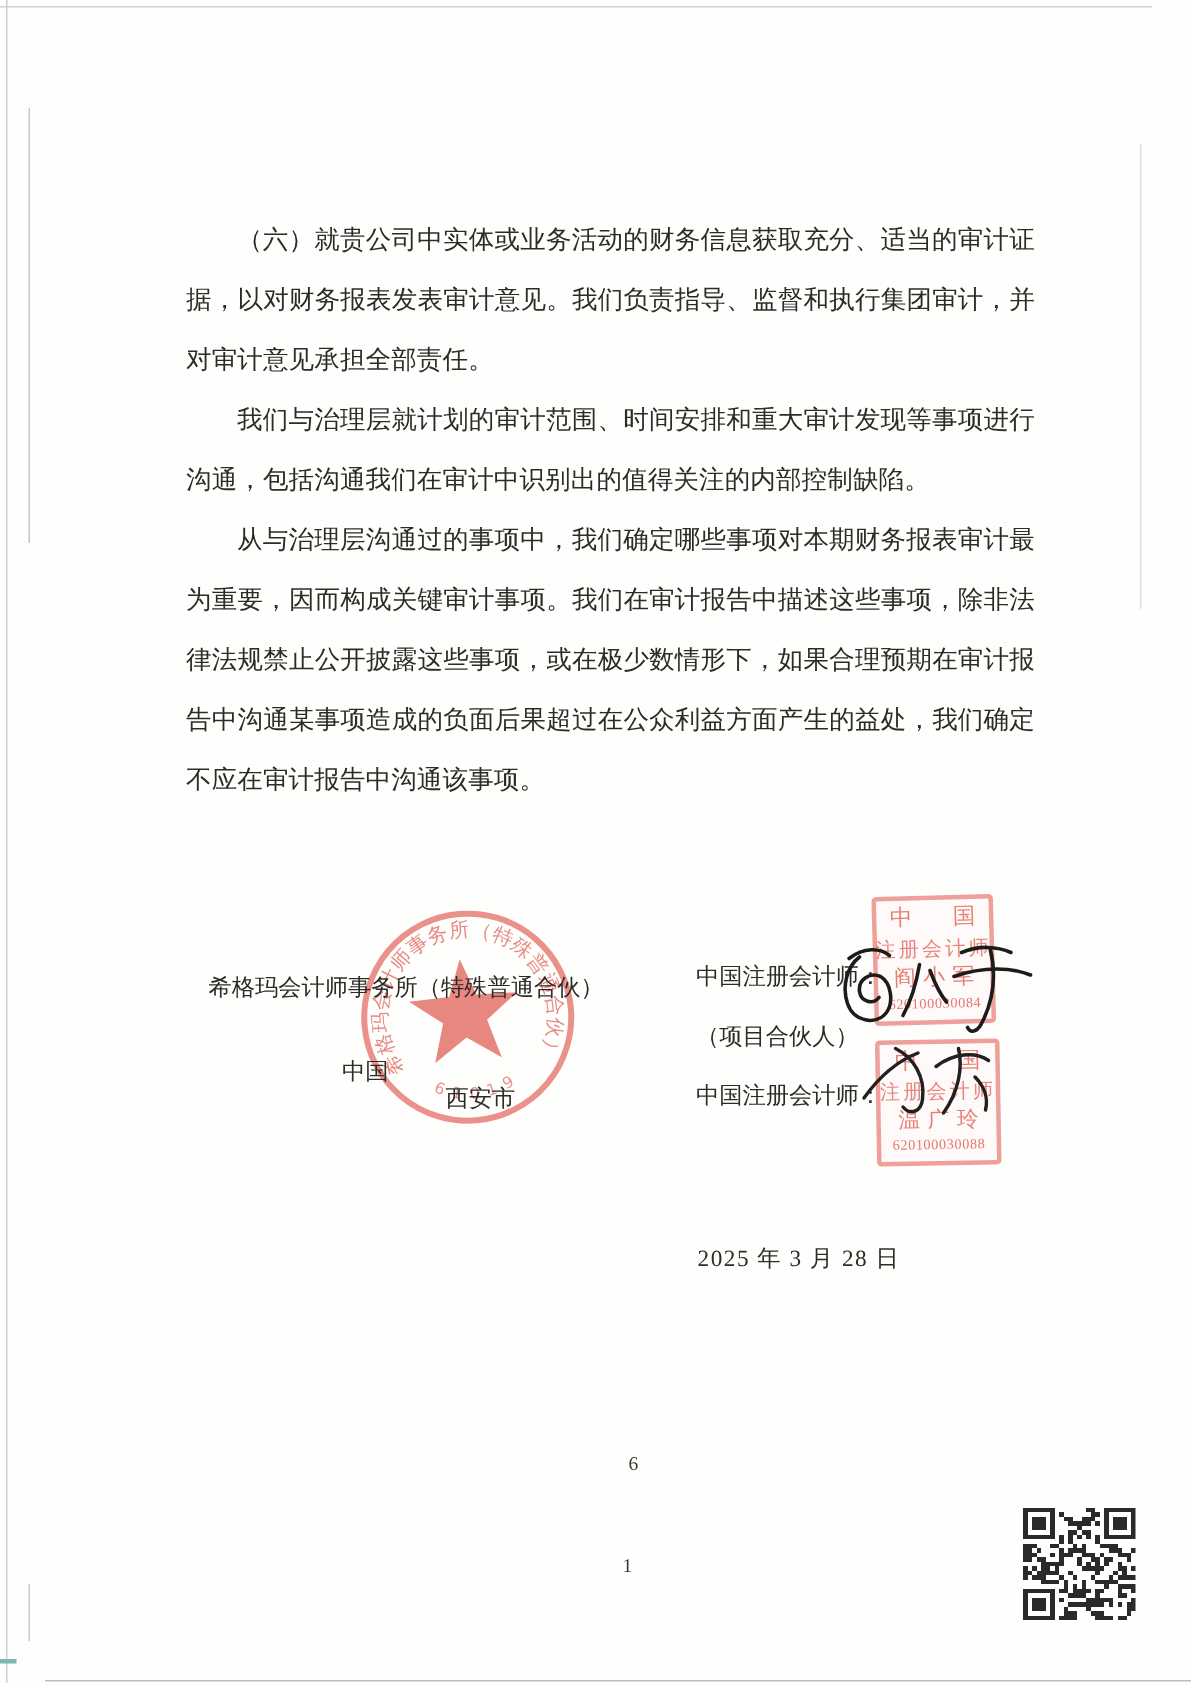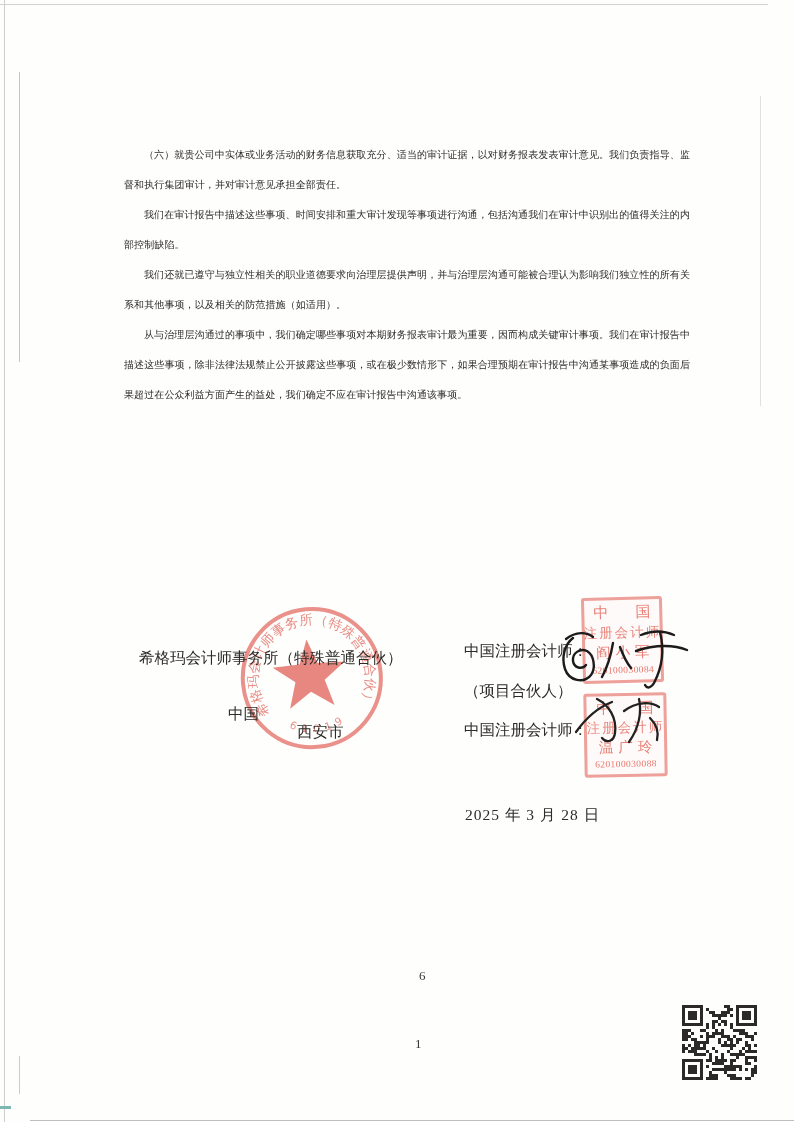--- a/index.html
+++ b/index.html
@@ -23,7 +23,7 @@
   
   .text-block{
     position:absolute;left:124px;top:140px;width:566px;
-    font-size:10px;line-height:30px;text-align:justify;
+    font-size:17px;line-height:40px;text-align:justify;
     color:#2d2b28;
   }
   .text-block p{margin:0;text-indent:2em;letter-spacing:.1px;}

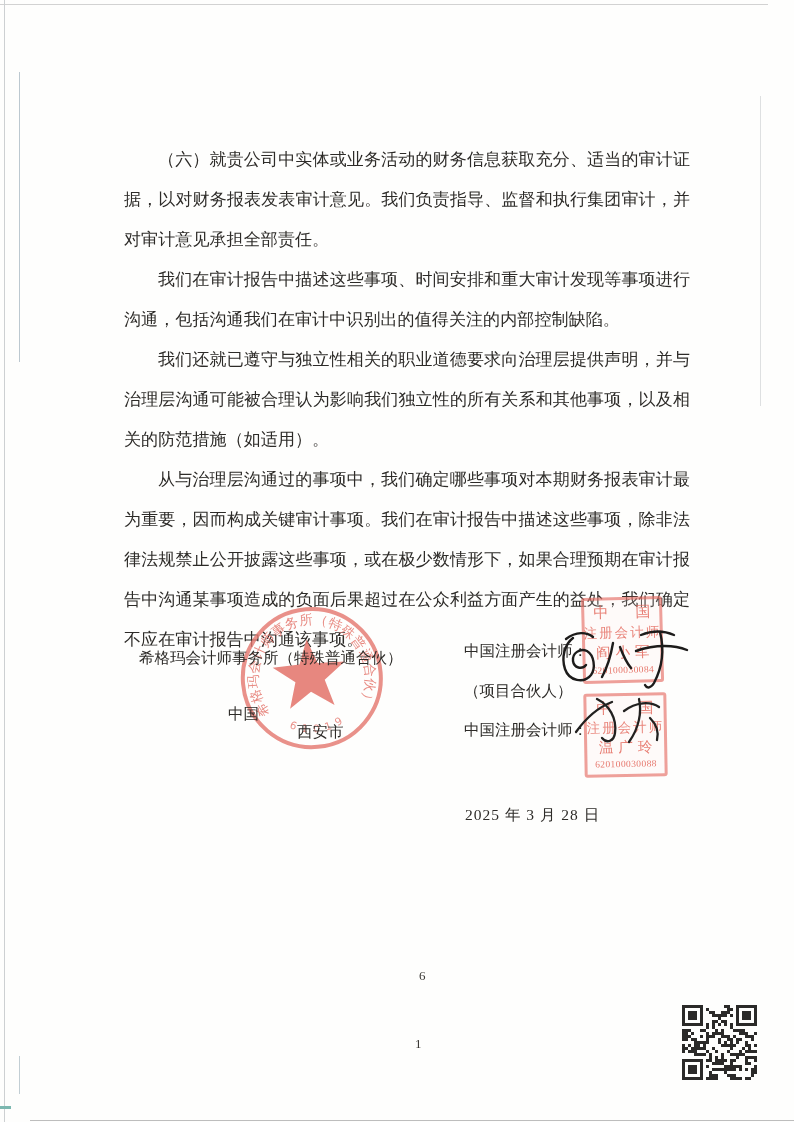--- a/index.html
+++ b/index.html
@@ -69,7 +69,7 @@
 
 <div class="text-block">
   <p>（六）就贵公司中实体或业务活动的财务信息获取充分、适当的审计证据，以对财务报表发表审计意见。我们负责指导、监督和执行集团审计，并对审计意见承担全部责任。</p>
-  <p>我们在审计报告中描述这些事项、时间安排和重大审计发现等事项进行沟通，包括沟通我们在审计中识别出的值得关注的内部控制缺陷。</p>
+  <p>我们与治理层就计划的审计范围、时间安排和重大审计发现等事项进行沟通，包括沟通我们在审计中识别出的值得关注的内部控制缺陷。</p>
   <p>我们还就已遵守与独立性相关的职业道德要求向治理层提供声明，并与治理层沟通可能被合理认为影响我们独立性的所有关系和其他事项，以及相关的防范措施（如适用）。</p>
   <p>从与治理层沟通过的事项中，我们确定哪些事项对本期财务报表审计最为重要，因而构成关键审计事项。我们在审计报告中描述这些事项，除非法律法规禁止公开披露这些事项，或在极少数情形下，如果合理预期在审计报告中沟通某事项造成的负面后果超过在公众利益方面产生的益处，我们确定不应在审计报告中沟通该事项。</p>
 </div>

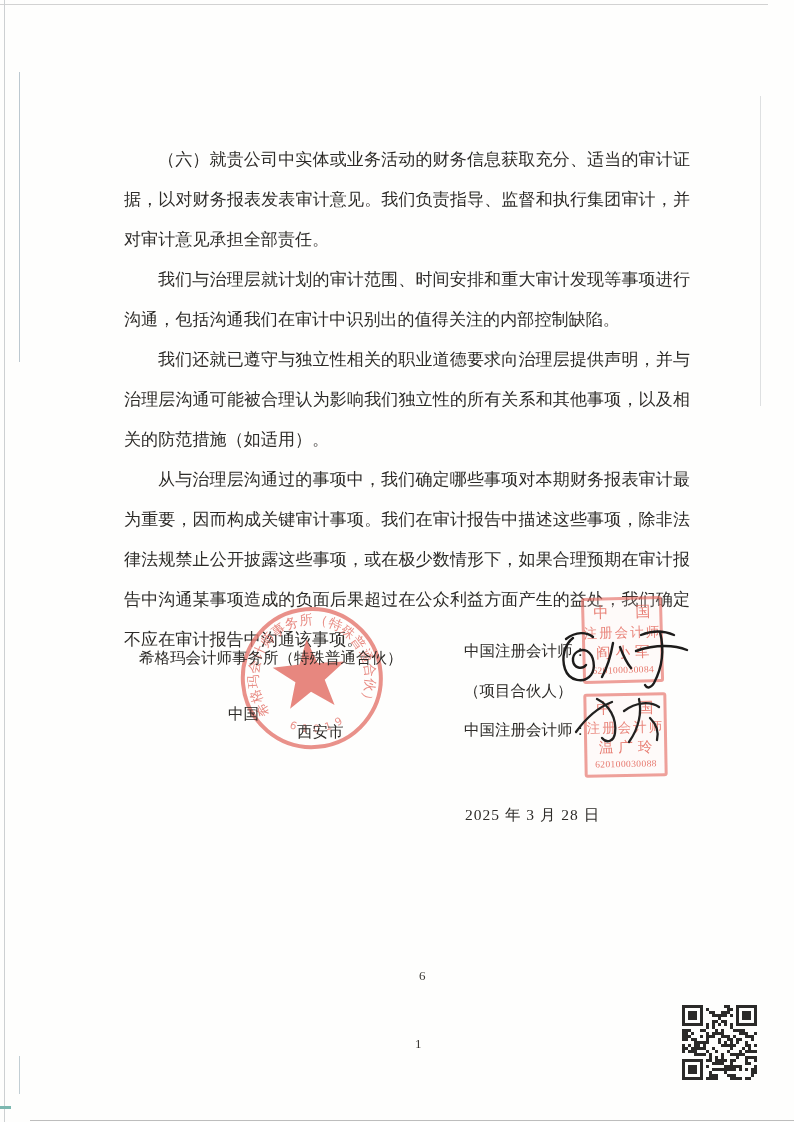--- a/index.html
+++ b/index.html
@@ -70,7 +70,6 @@
 <div class="text-block">
   <p>（六）就贵公司中实体或业务活动的财务信息获取充分、适当的审计证据，以对财务报表发表审计意见。我们负责指导、监督和执行集团审计，并对审计意见承担全部责任。</p>
   <p>我们与治理层就计划的审计范围、时间安排和重大审计发现等事项进行沟通，包括沟通我们在审计中识别出的值得关注的内部控制缺陷。</p>
-  <p>我们还就已遵守与独立性相关的职业道德要求向治理层提供声明，并与治理层沟通可能被合理认为影响我们独立性的所有关系和其他事项，以及相关的防范措施（如适用）。</p>
   <p>从与治理层沟通过的事项中，我们确定哪些事项对本期财务报表审计最为重要，因而构成关键审计事项。我们在审计报告中描述这些事项，除非法律法规禁止公开披露这些事项，或在极少数情形下，如果合理预期在审计报告中沟通某事项造成的负面后果超过在公众利益方面产生的益处，我们确定不应在审计报告中沟通该事项。</p>
 </div>
 

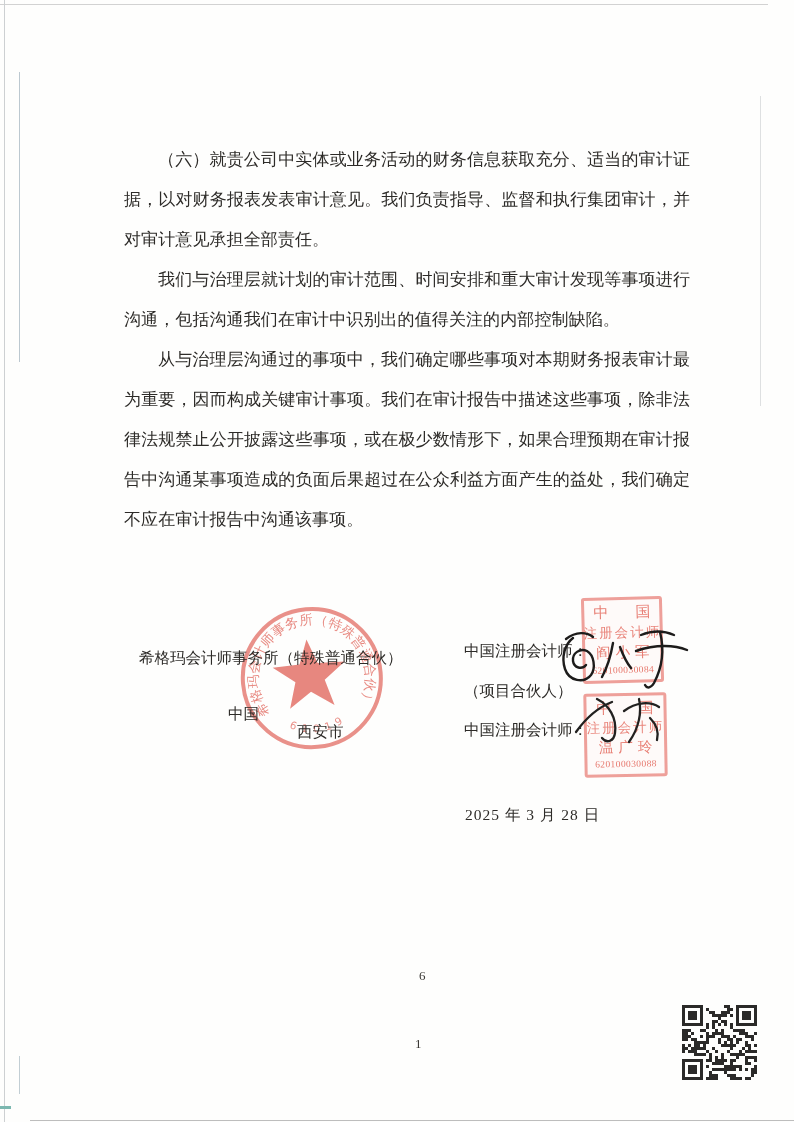--- a/index.html
+++ b/index.html
@@ -95,7 +95,7 @@
 <div class="sig-label" style="left:464px;top:641px;">中国注册会计师：</div>
 <div class="sig-label" style="left:464px;top:681px;text-align:right;">（项目合伙人）</div>
 <div class="sig-label" style="left:464px;top:720px;">中国注册会计师：</div>
-<div class="sig-label" style="left:465px;top:805px;letter-spacing:1px;">2025 年 3 月 28 日</div>
+<div class="sig-label" style="left:465px;top:829px;letter-spacing:1px;">2025 年 3 月 28 日</div>
 
 <div class="cpa-stamp" id="cpa-stamp-1">
   <div class="l-country">中　国</div>

